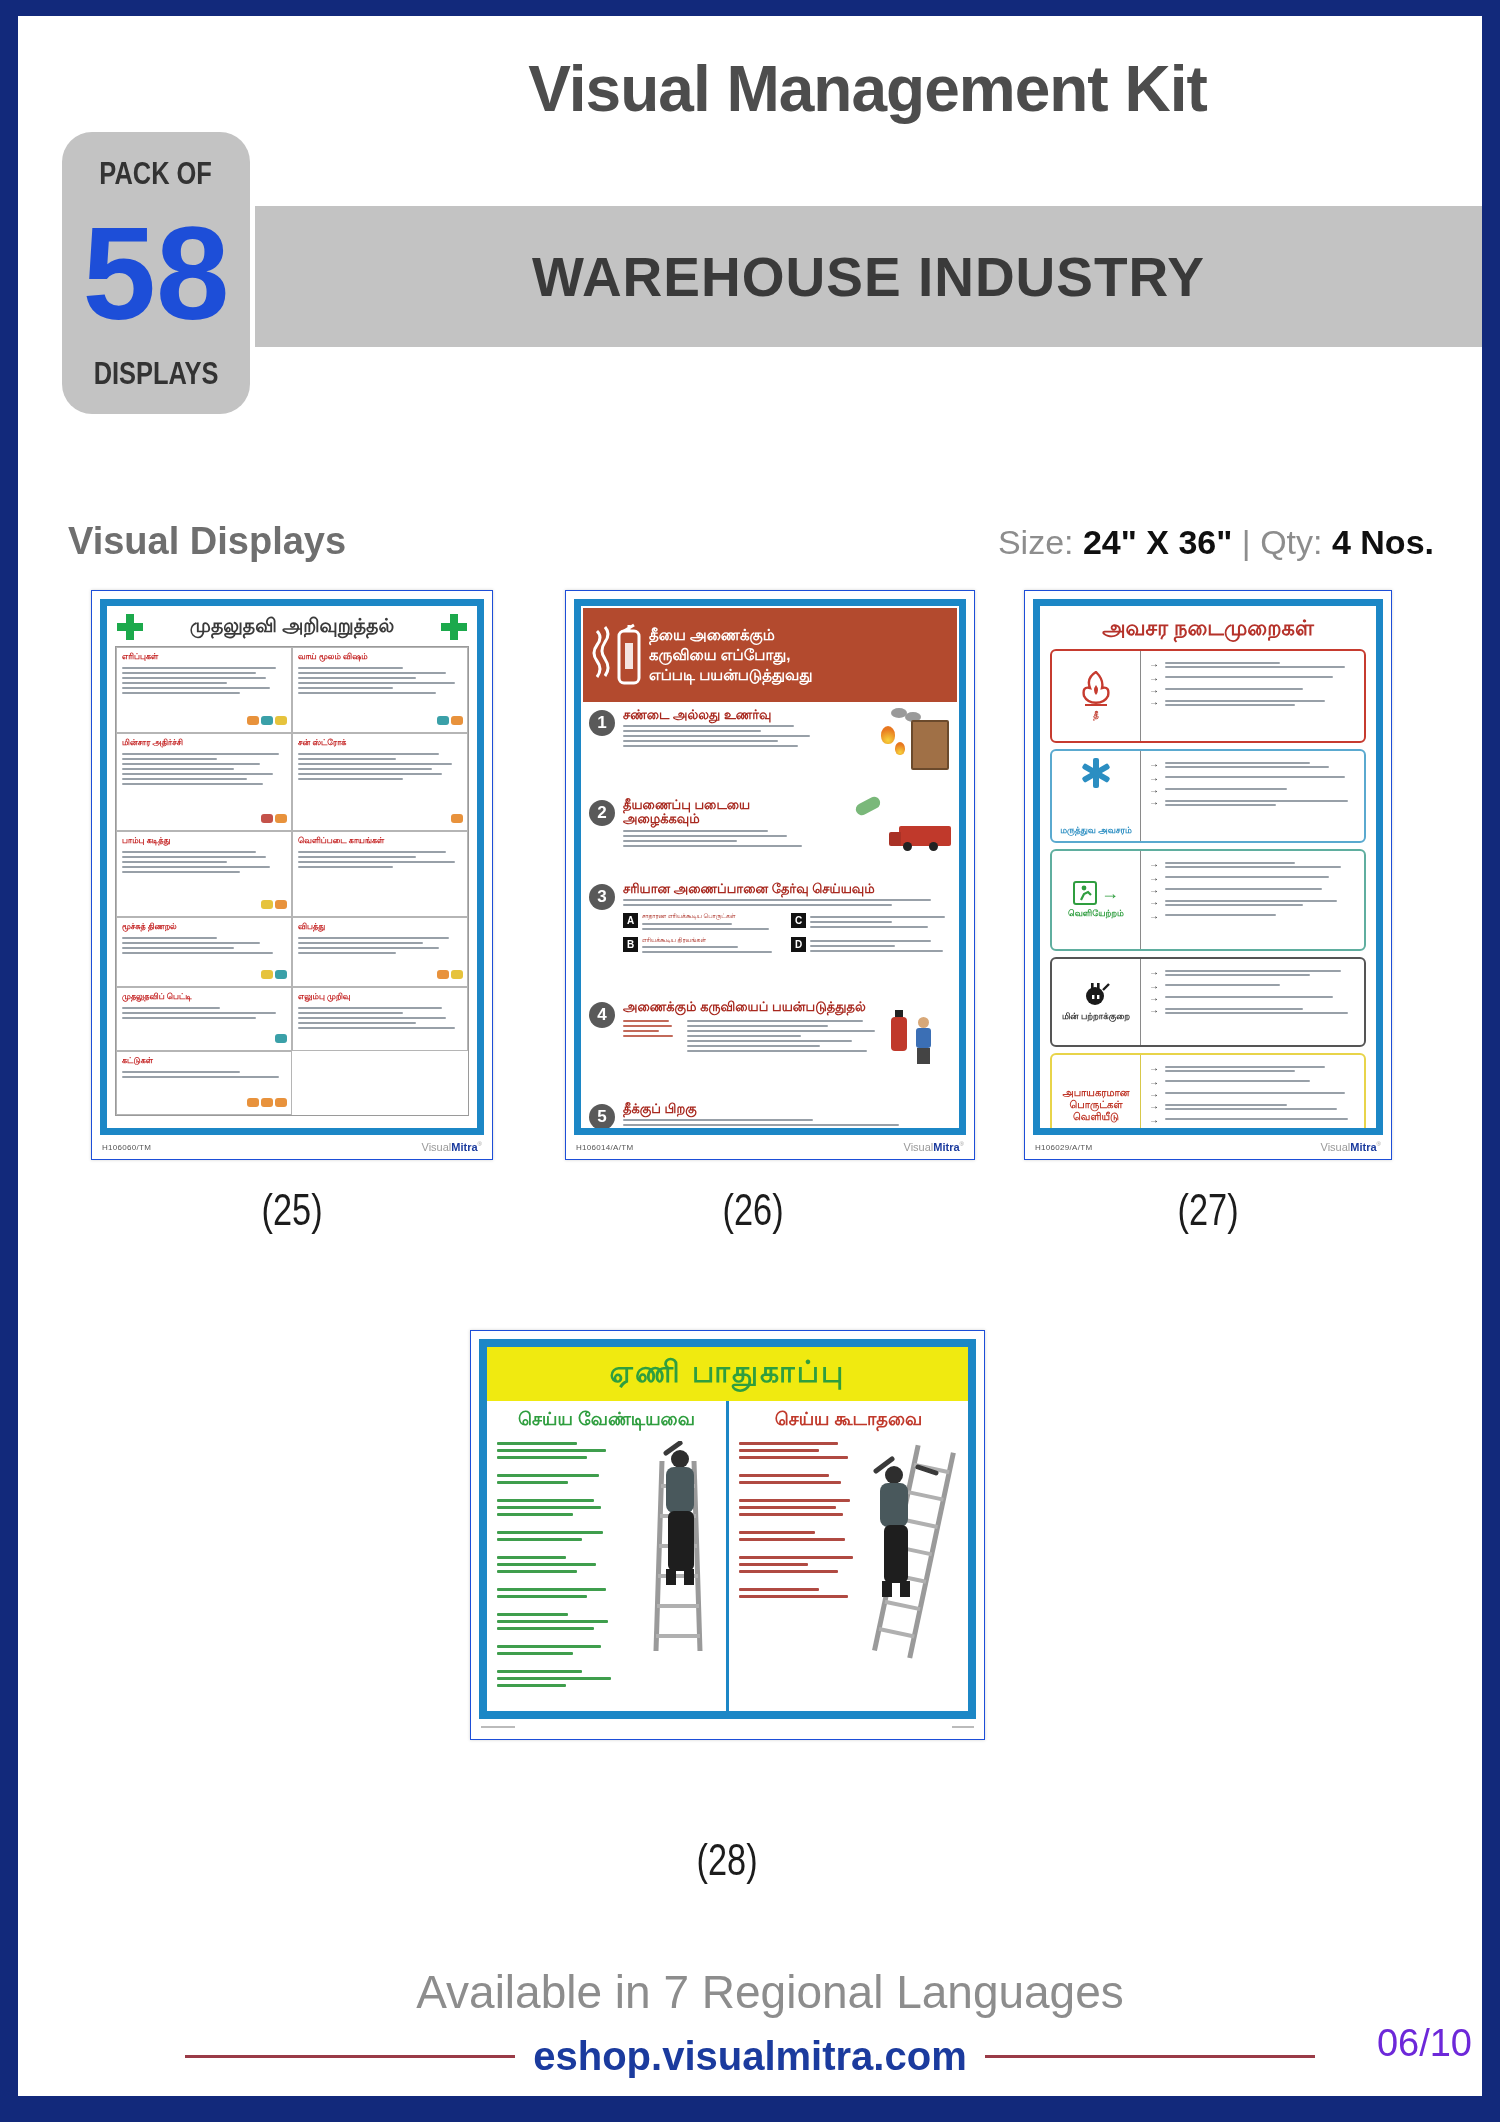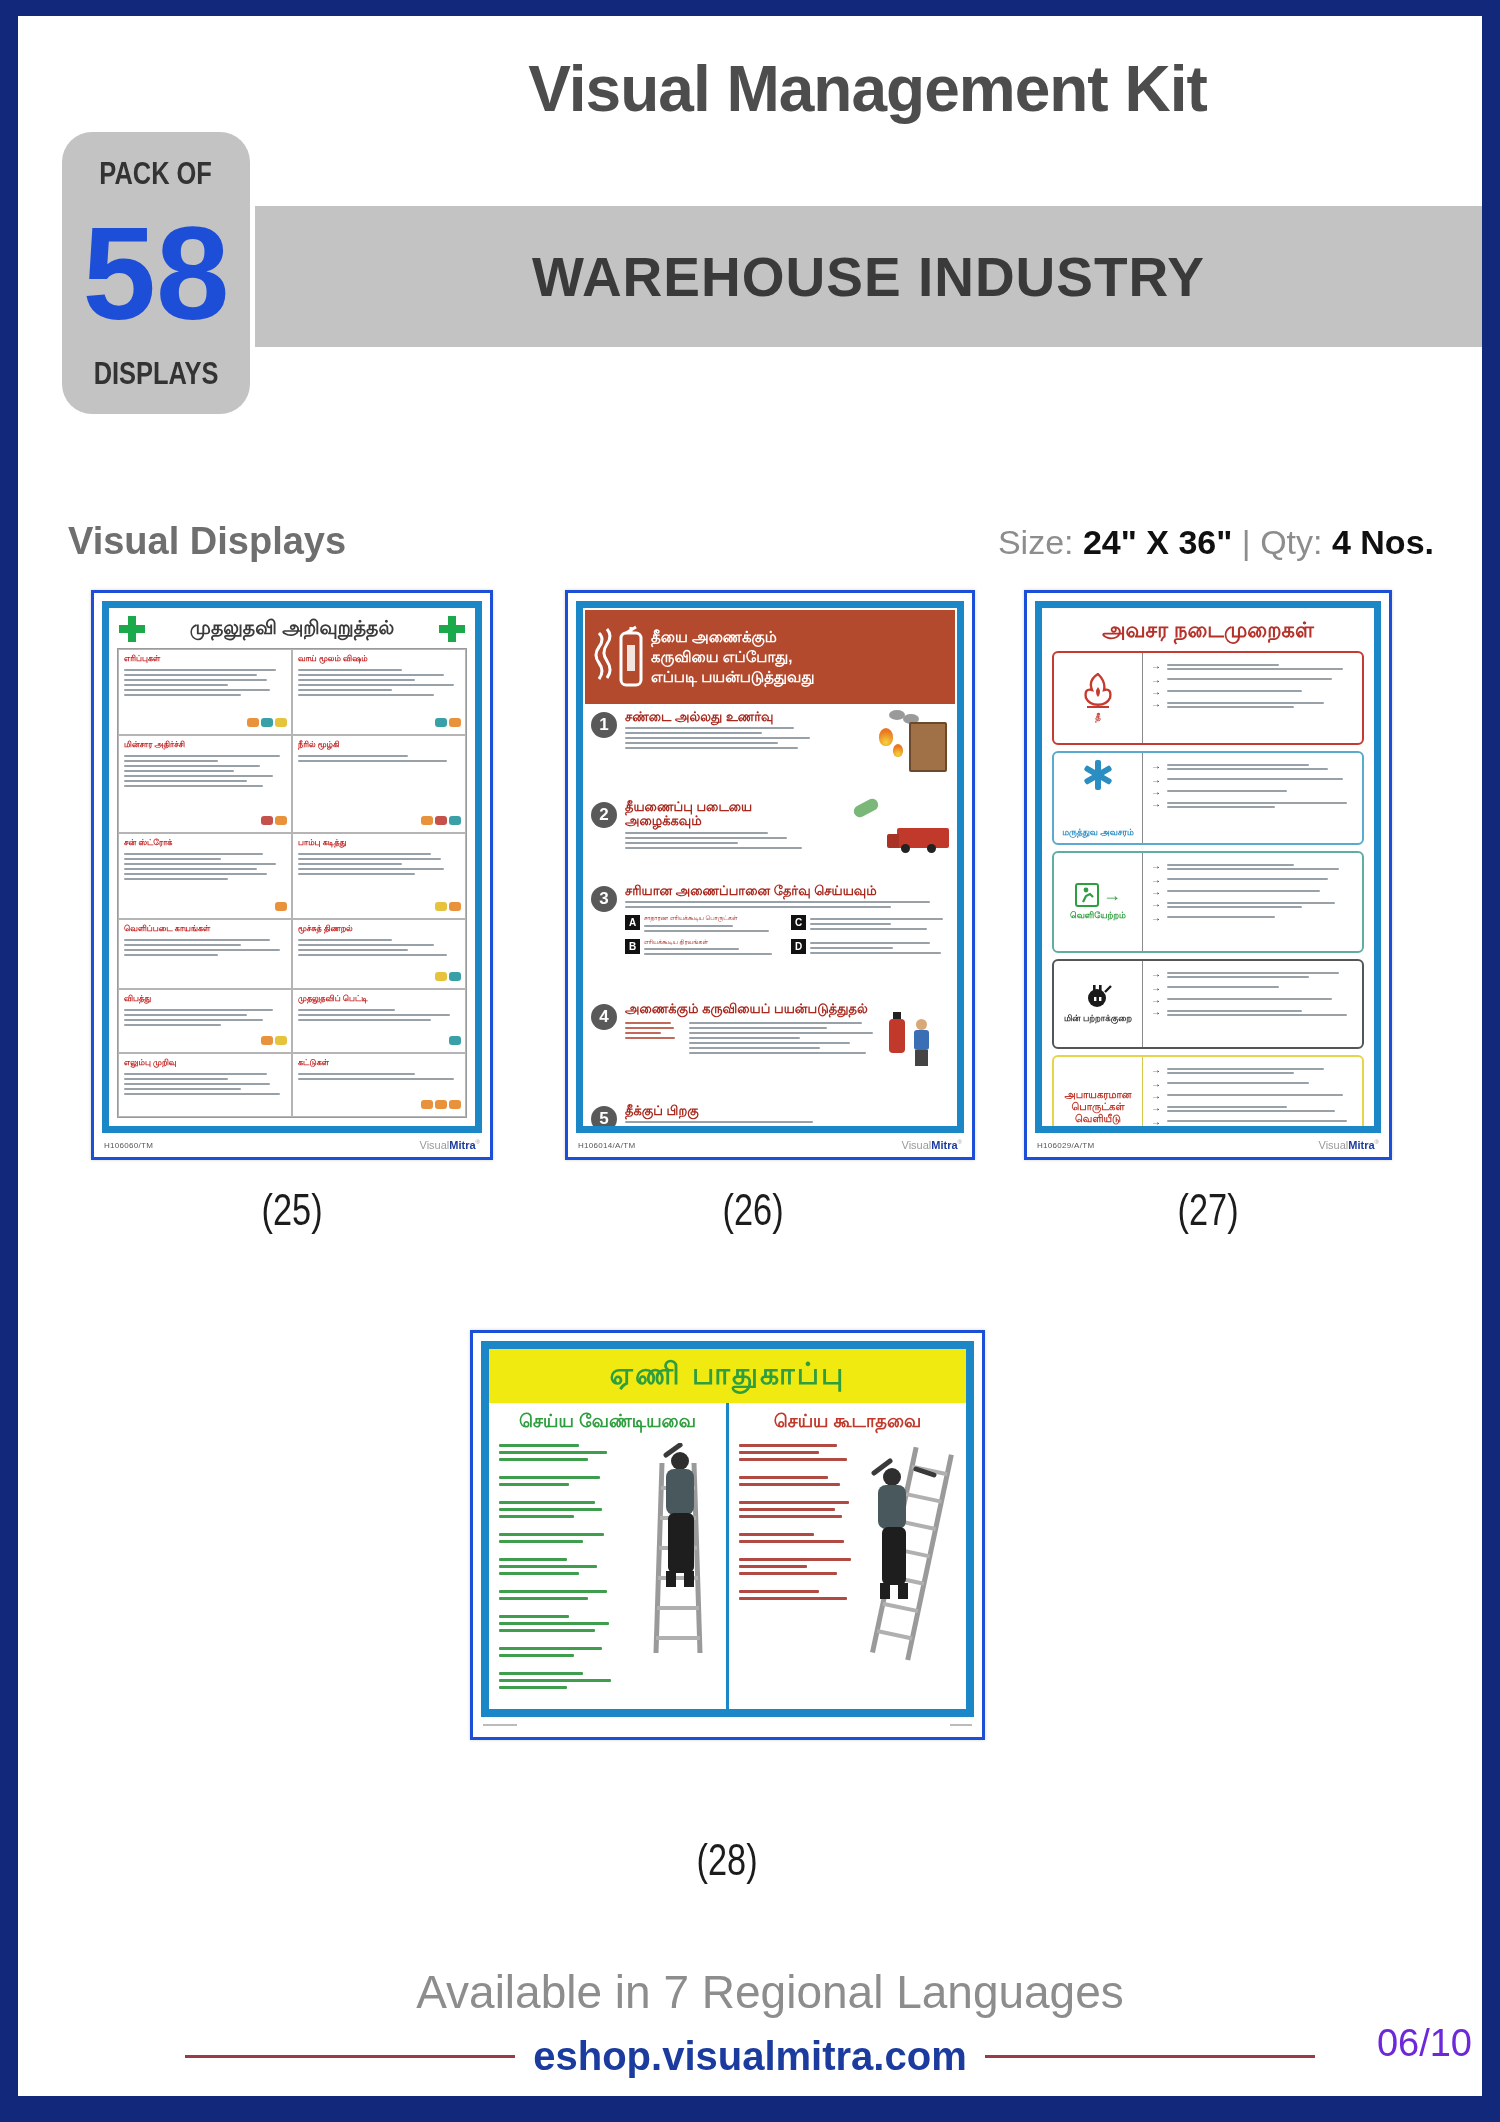--- a/index.html
+++ b/index.html
@@ -29,7 +29,7 @@
   .sizeline{font-size:34px;color:#8d8d8d;}
   .sizeline b{color:#101010;}
   
-  .poster{position:absolute;background:#fff;border:3px solid #1d4ed8;box-shadow:0 0 3px rgba(0,0,0,.18);box-sizing:border-box;}
+  .poster{position:absolute;background:#fff;border:1px solid #1d4ed8;box-shadow:0 0 3px rgba(0,0,0,.18);box-sizing:border-box;}
   .pframe{position:absolute;left:8px;right:8px;top:8px;bottom:24px;border:7px solid #1c87c6;background:#fff;overflow:hidden;}
   .pfoot{position:absolute;left:10px;right:10px;bottom:3px;height:18px;display:flex;justify-content:space-between;align-items:center;}
   .pcode{font-size:8px;color:#555;letter-spacing:.3px;}

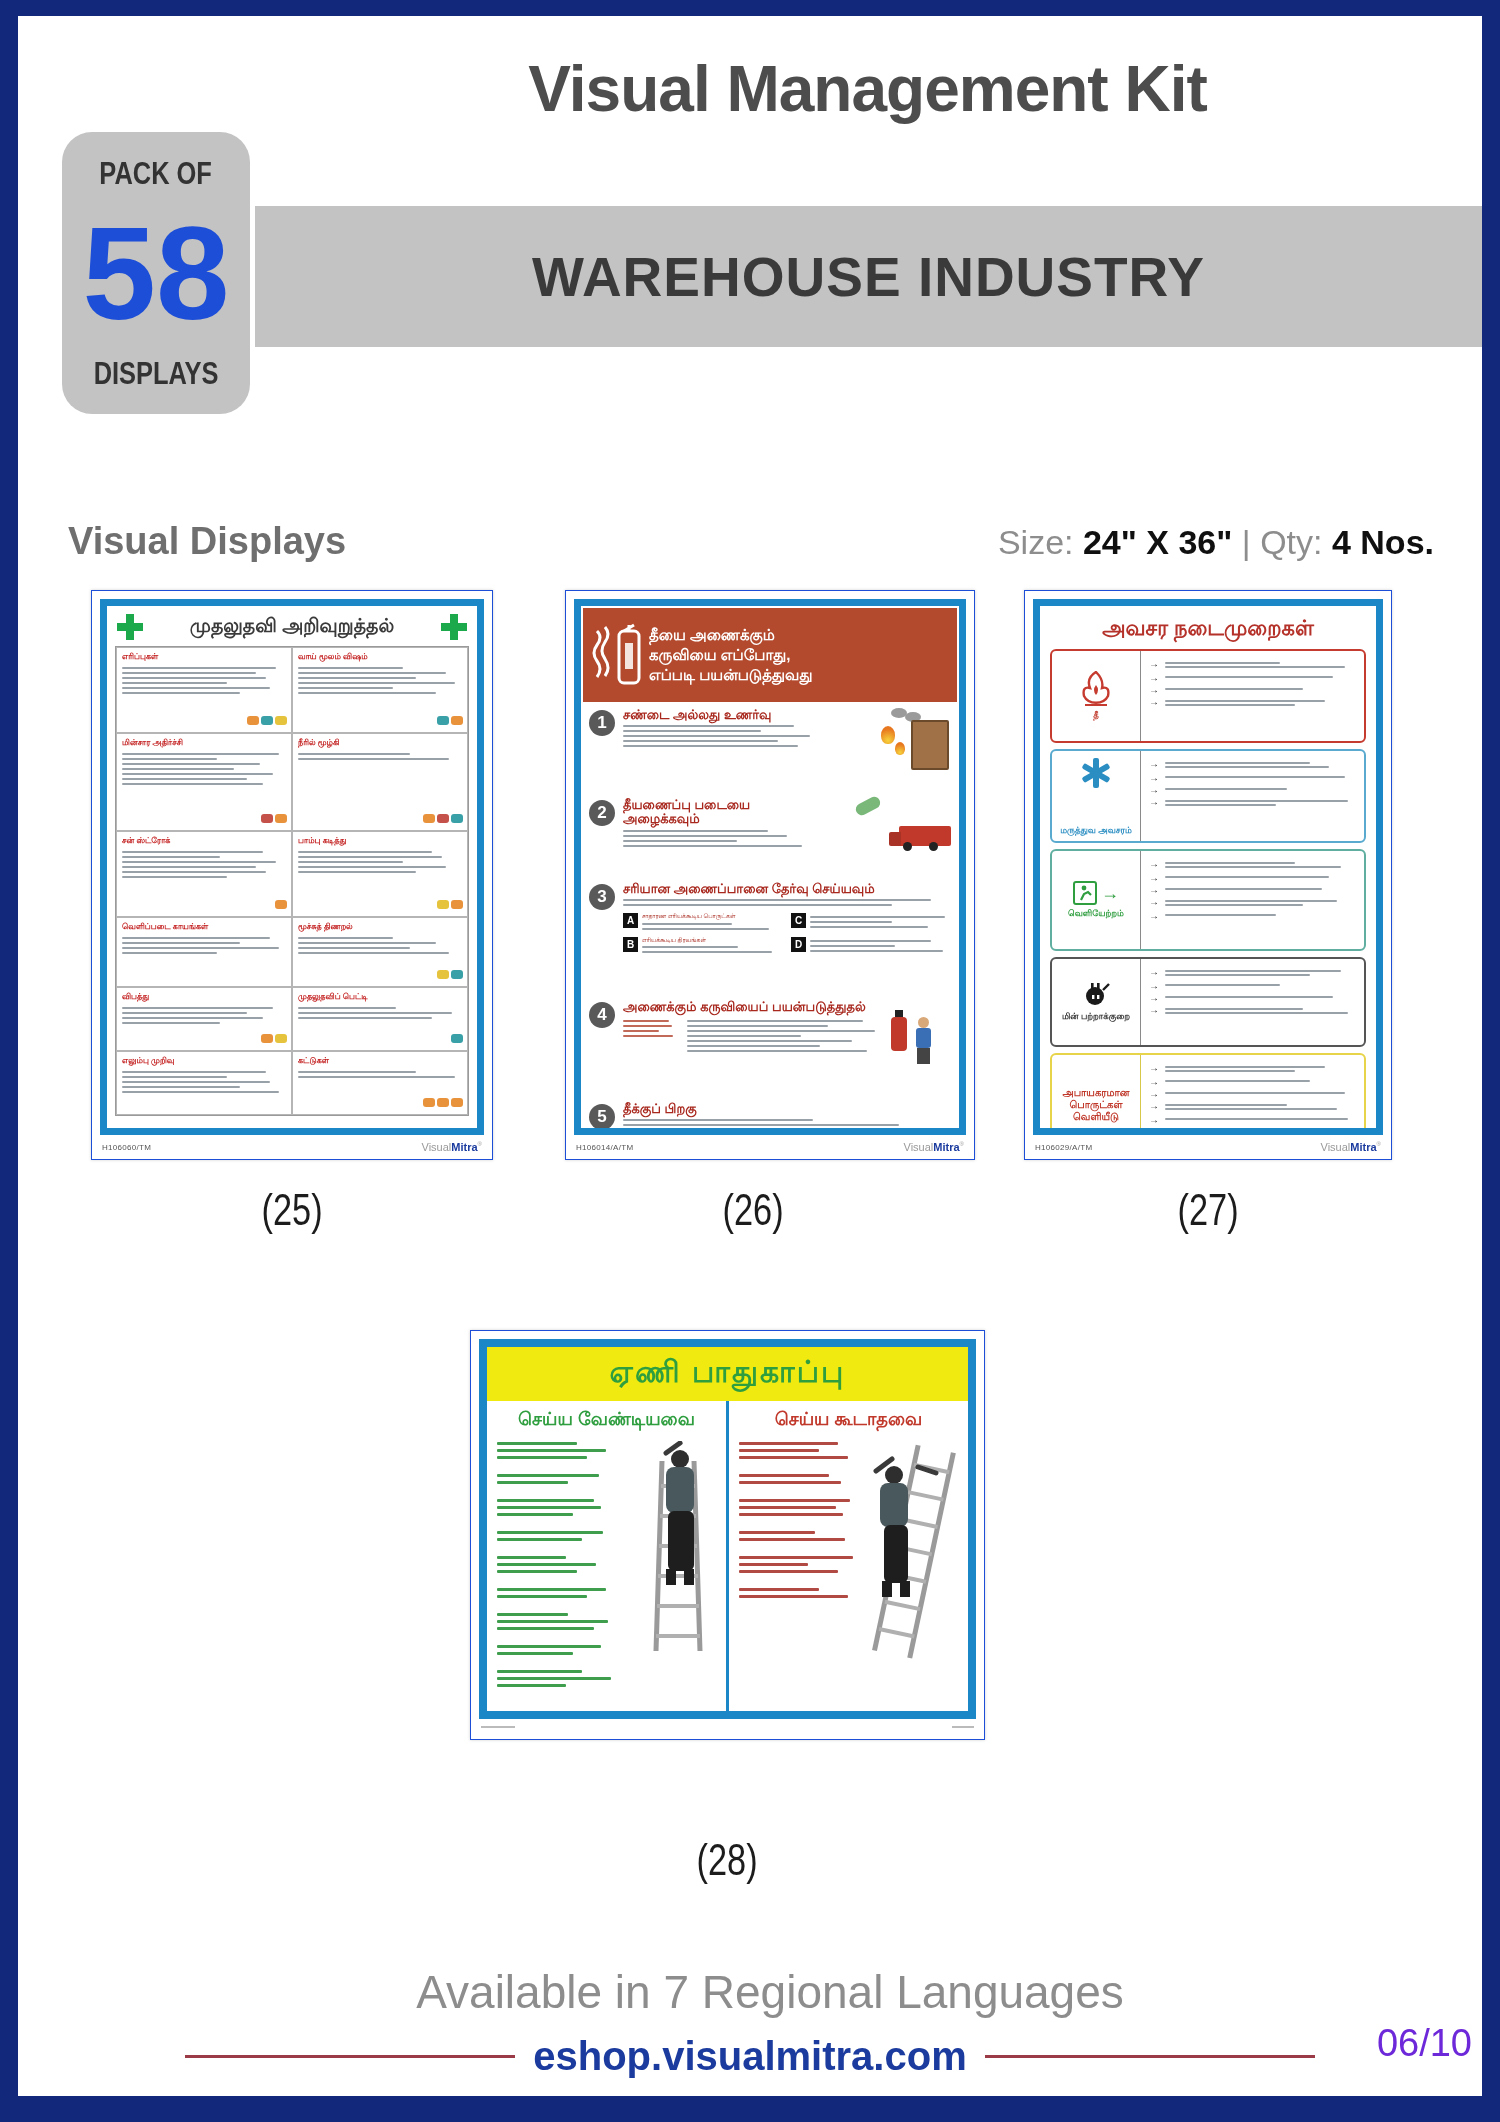--- a/index.html
+++ b/index.html
@@ -195,14 +195,6 @@
           <div class="cellart"><span class="blob r"></span><span class="blob o"></span></div>
         </div>
         <div class="cell">
-          <div class="cell-h">நீரில் மூழ்கி</div>
-          <div class="tls">
-              <div class="tl" style="width: 68%;"></div>
-              <div class="tl" style="width: 92%;"></div>
-            </div>
-          <div class="cellart"><span class="blob o"></span><span class="blob r"></span><span class="blob t"></span></div>
-        </div>
-        <div class="cell">
           <div class="cell-h">சன் ஸ்ட்ரோக்</div>
           <div class="tls">
               <div class="tl" style="width: 86%;"></div>

